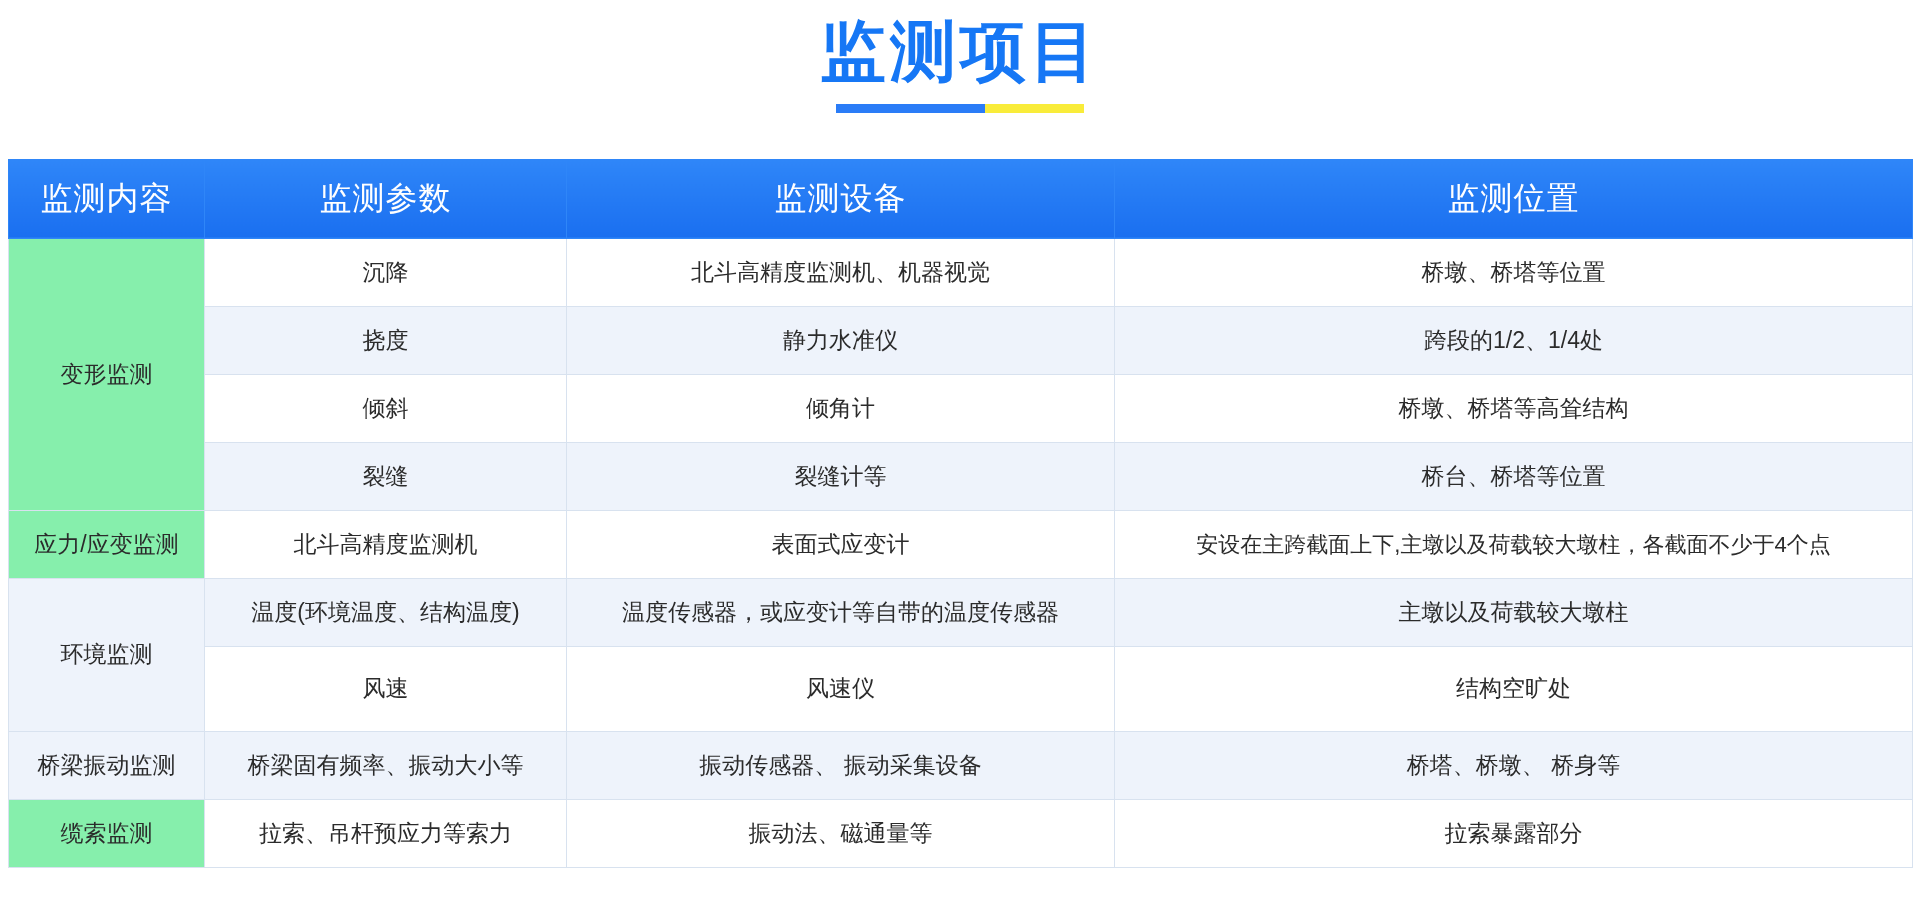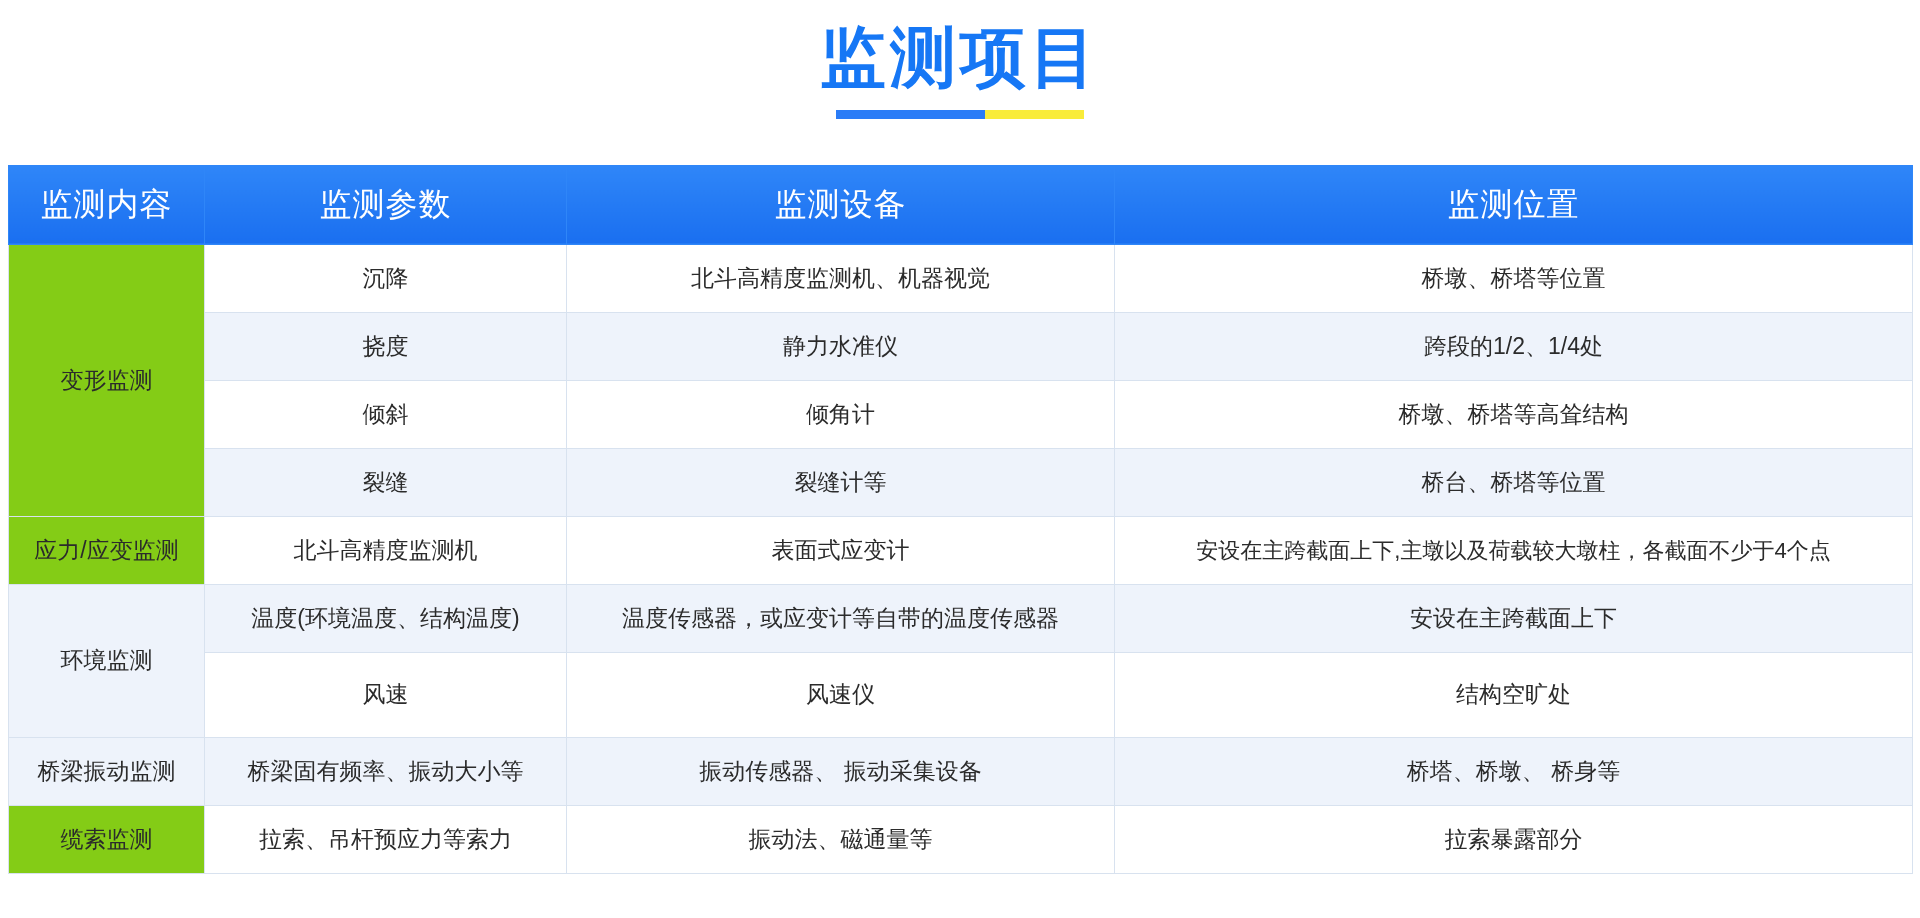--- a/index.html
+++ b/index.html
@@ -19,7 +19,7 @@
   }
   
   .title-block {
-    padding-top: 20px;
+    padding-top: 14px;
     text-align: center;
   }
   .title {

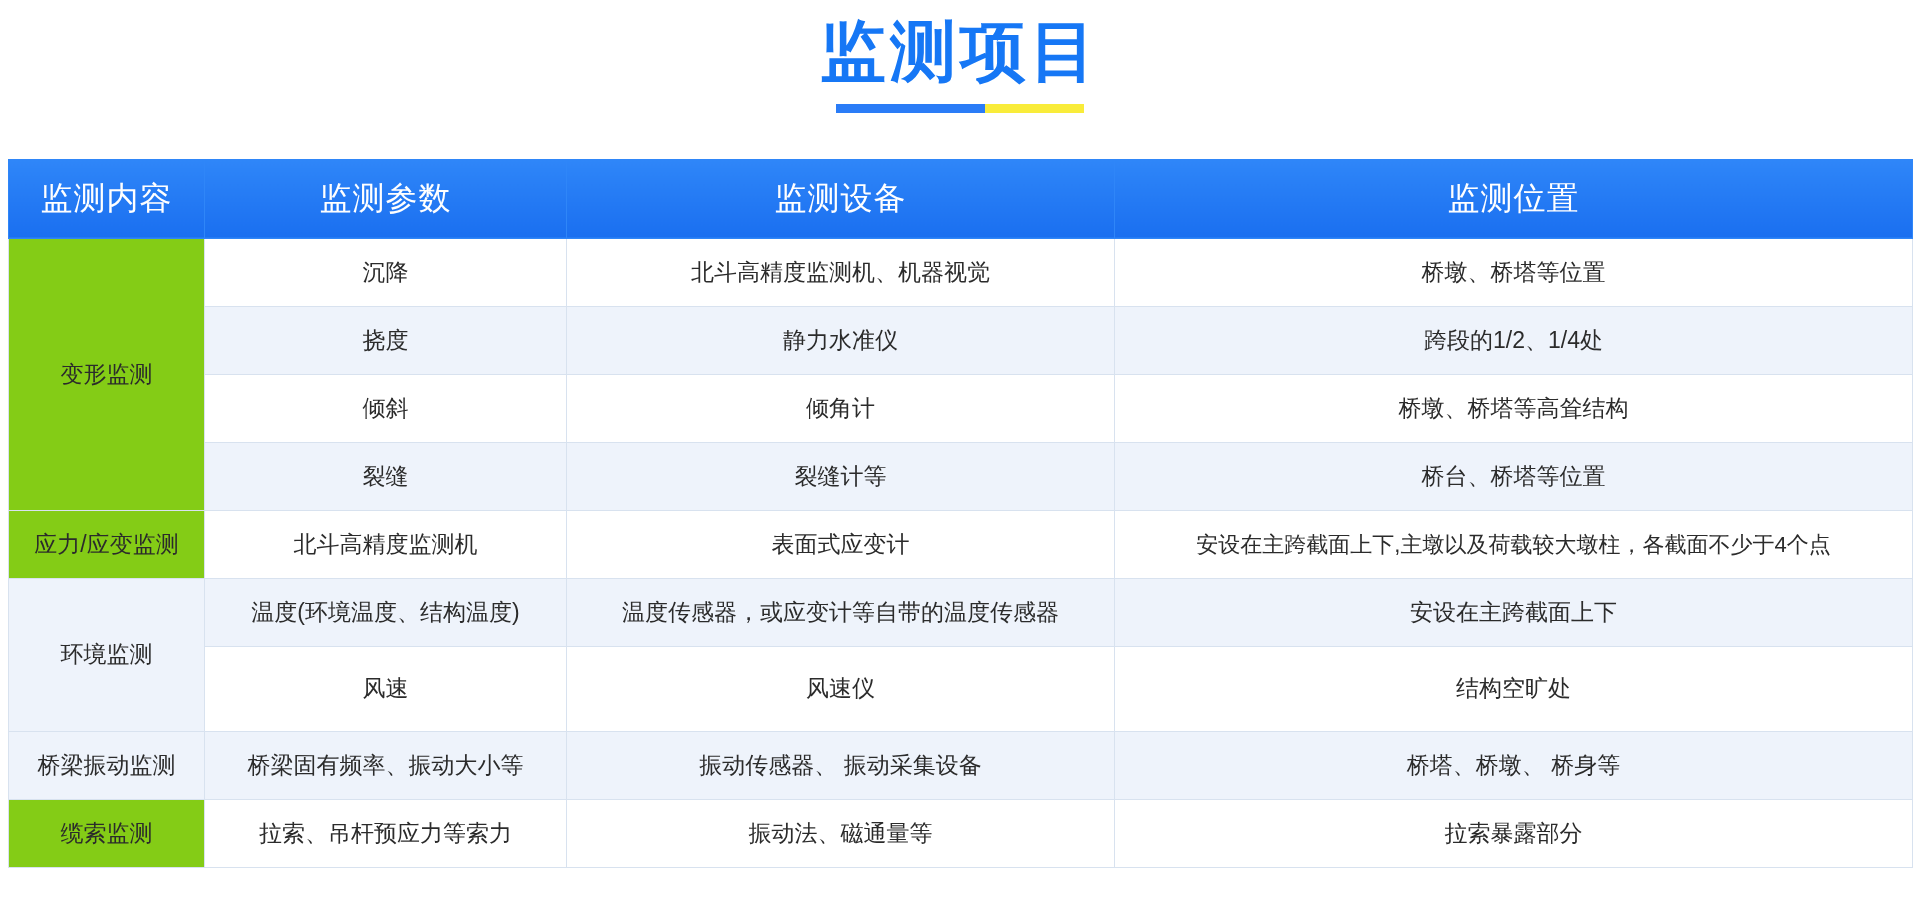--- a/index.html
+++ b/index.html
@@ -89,7 +89,7 @@
     background: #eef3fb;
   }
   table.monitor td.rowhead {
-    background: #84cc16;
+    background: #86efac;
     color: #2b2b2b;
   }
   table.monitor td.tall {

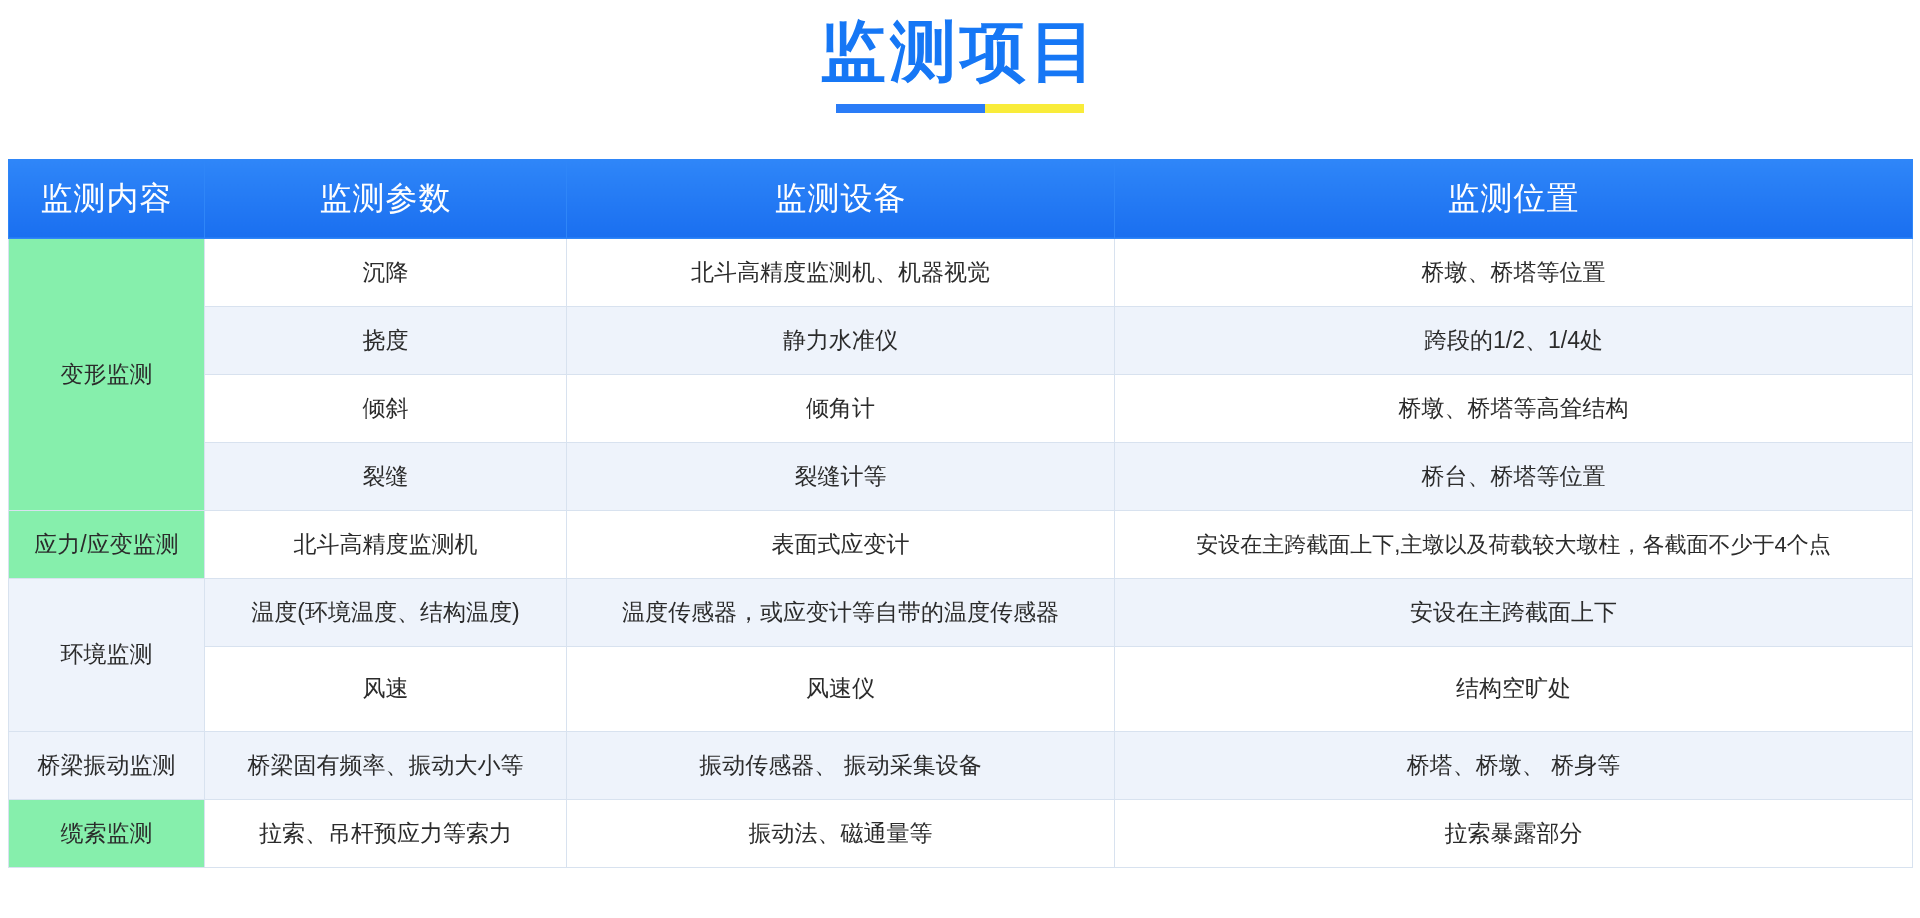--- a/index.html
+++ b/index.html
@@ -163,7 +163,7 @@
           <td class="rowhead" rowspan="2">环境监测</td>
           <td>温度(环境温度、结构温度)</td>
           <td>温度传感器，或应变计等自带的温度传感器</td>
-          <td>安设在主跨截面上下</td>
+          <td>主墩以及荷载较大墩柱</td>
         </tr>
         <tr>
           <td class="tall">风速</td>

